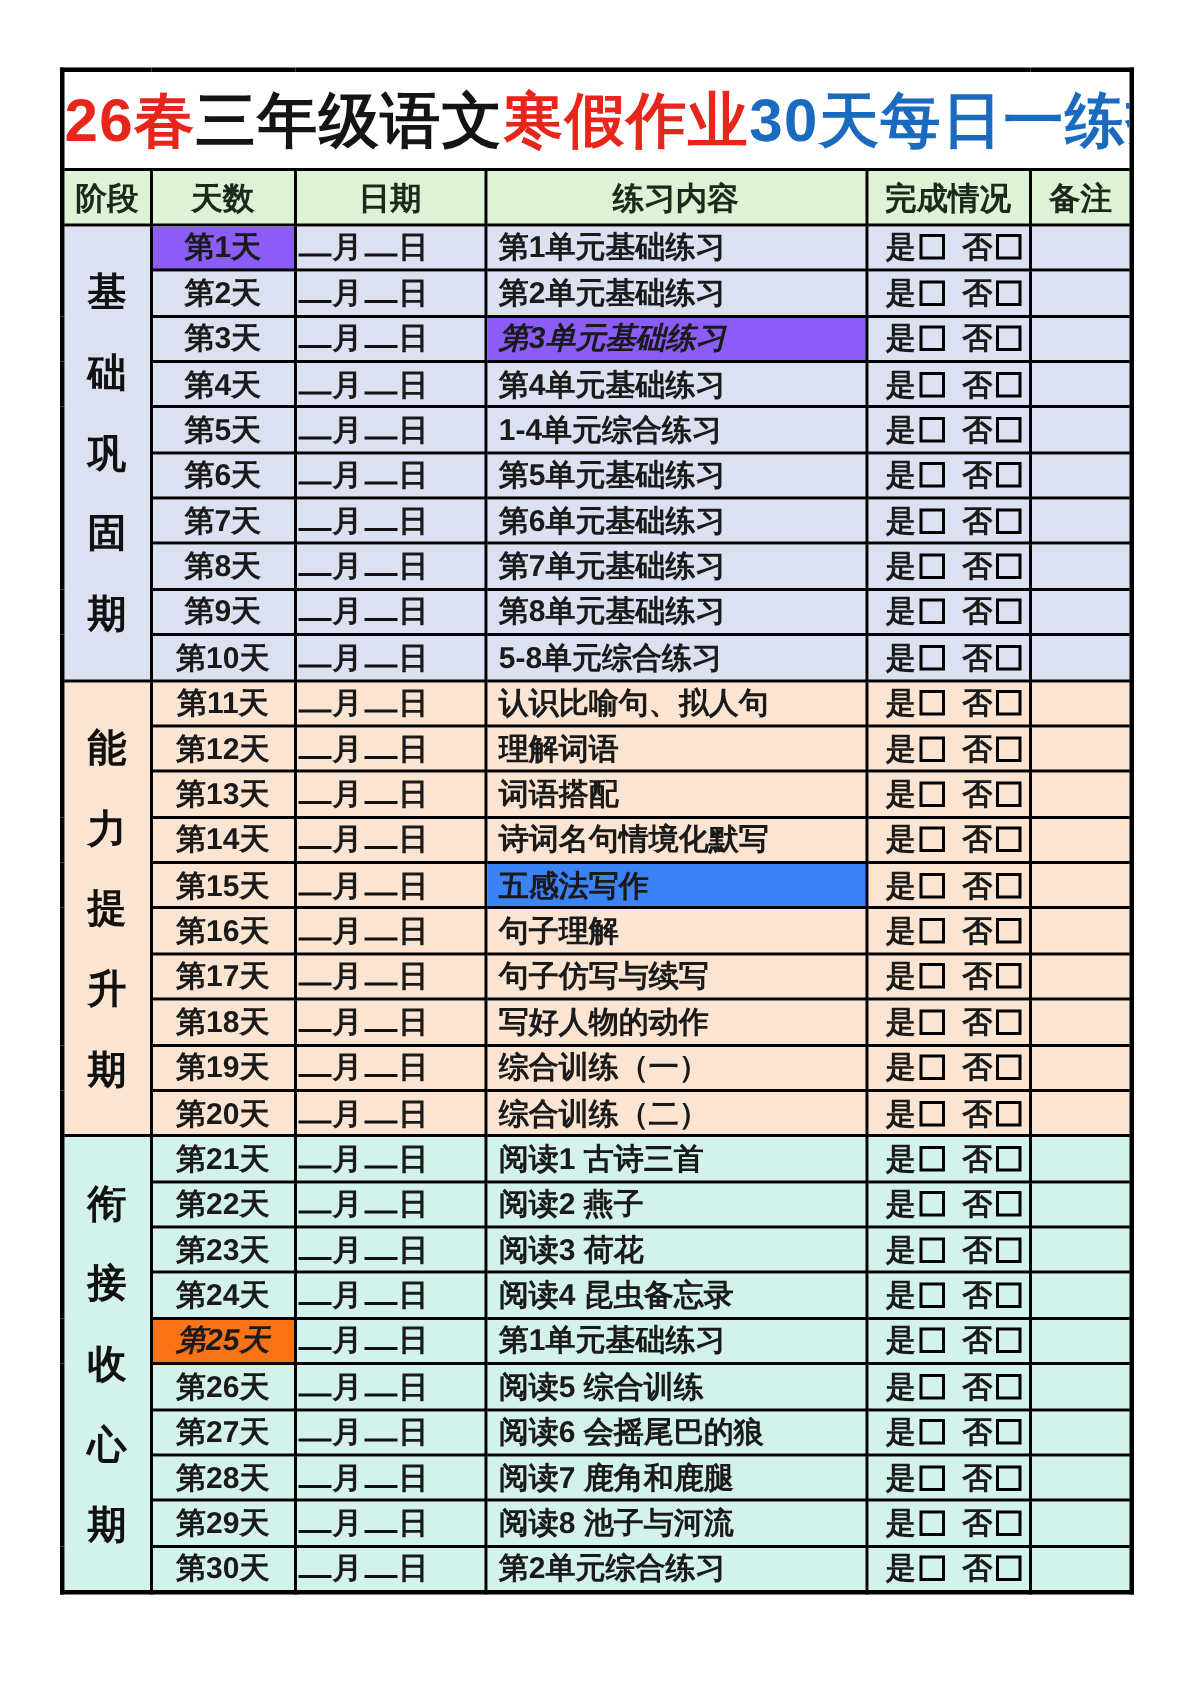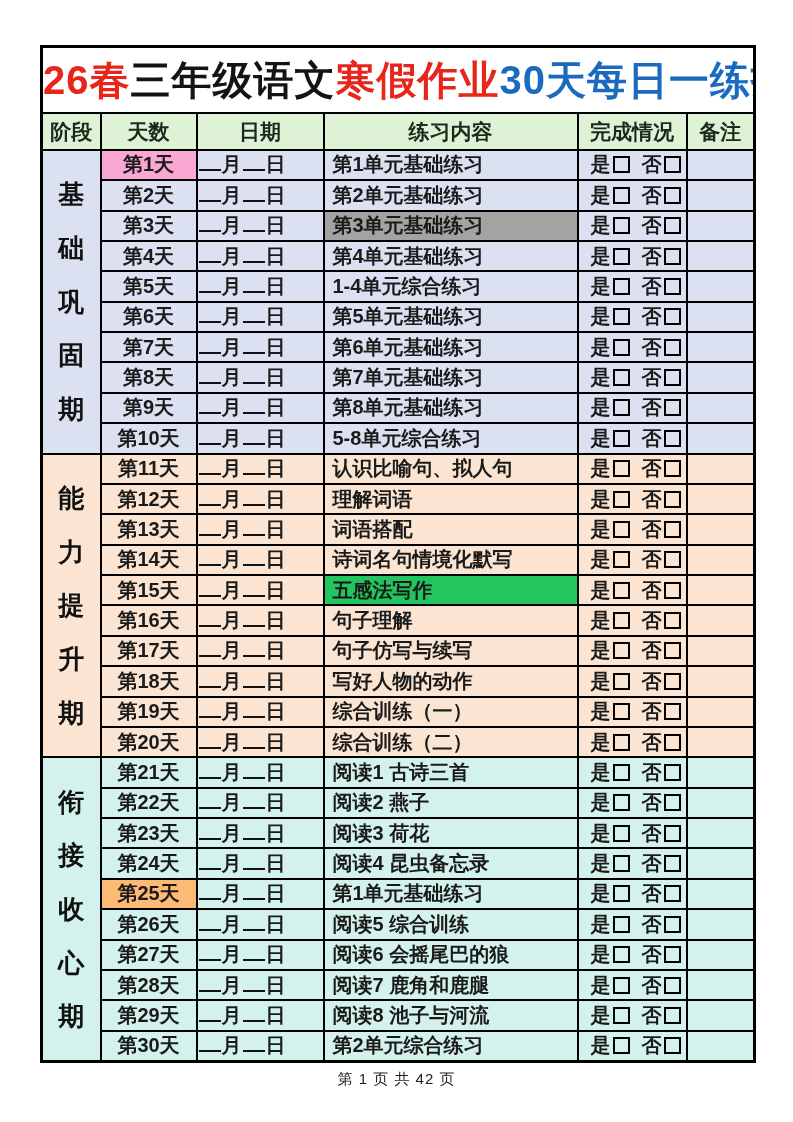--- a/index.html
+++ b/index.html
@@ -116,7 +116,7 @@
               <span class="stage-char">期</span>
             </div>
           </td>
-          <td class="day-cell" style="background: #f9a8d4;">第1天</td>
+          <td class="day-cell" style="background: #8b5cf6;">第1天</td>
           <td class="date-cell" style="background: rgb(220, 225, 242);"><span class="blank"></span><span>月</span><span class="blank"></span><span>日</span></td>
           <td class="content-cell" style="background: rgb(220, 225, 242);">第1单元基础练习</td>
           <td class="completion-cell" style="background: rgb(220, 225, 242);"><span>是</span><span class="cbox"></span><span class="pair-gap"></span><span>否</span><span class="cbox"></span></td>

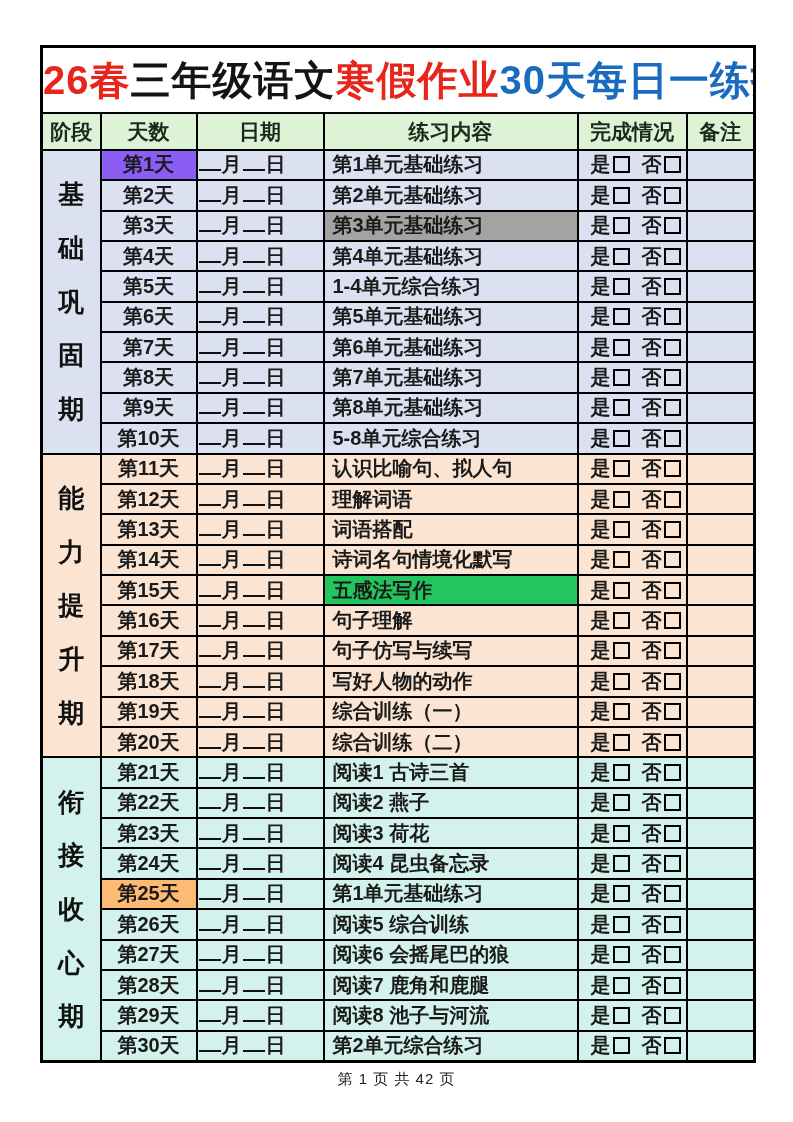--- a/index.html
+++ b/index.html
@@ -132,7 +132,7 @@
         <tr class="data-row">
           <td class="day-cell" style="background: rgb(220, 225, 242);">第3天</td>
           <td class="date-cell" style="background: rgb(220, 225, 242);"><span class="blank"></span><span>月</span><span class="blank"></span><span>日</span></td>
-          <td class="content-cell" style="background: #a3a3a3;">第3单元基础练习</td>
+          <td class="content-cell" style="background: #8b5cf6; font-style: italic;">第3单元基础练习</td>
           <td class="completion-cell" style="background: rgb(220, 225, 242);"><span>是</span><span class="cbox"></span><span class="pair-gap"></span><span>否</span><span class="cbox"></span></td>
           <td class="remark-cell" style="background: rgb(220, 225, 242);"></td>
         </tr>

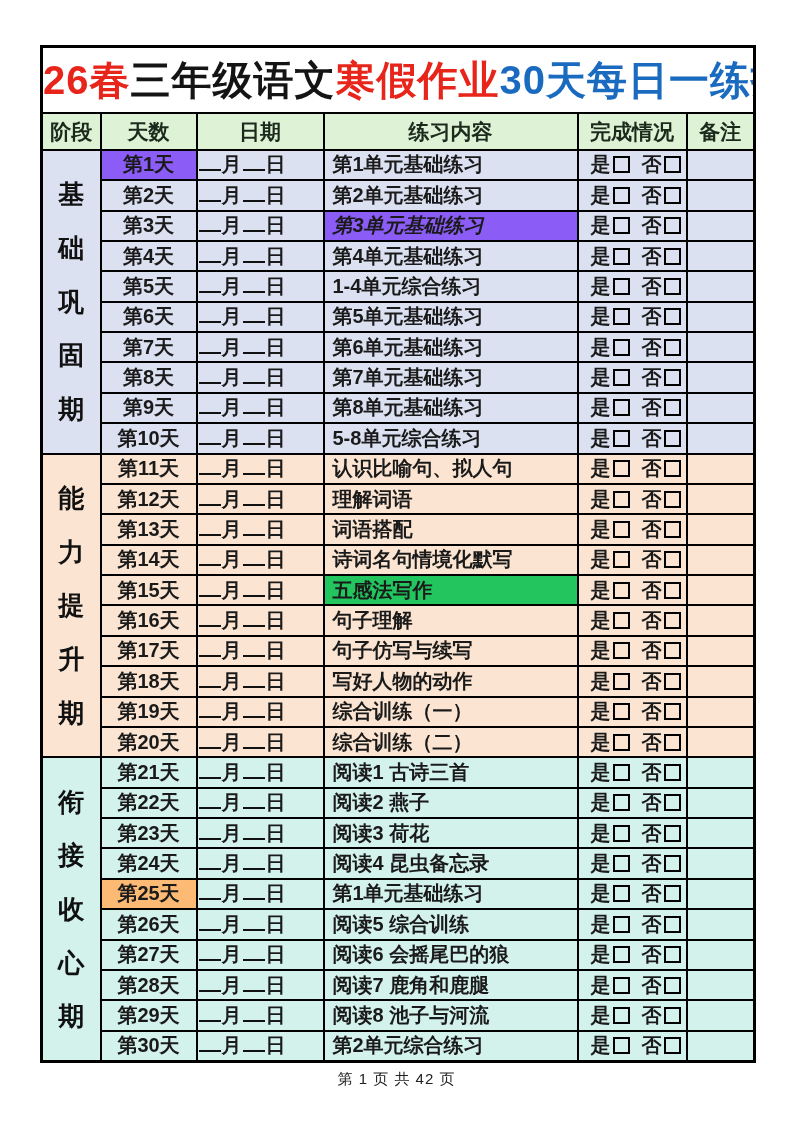--- a/index.html
+++ b/index.html
@@ -225,7 +225,7 @@
         <tr class="data-row">
           <td class="day-cell" style="background: rgb(251, 229, 210);">第15天</td>
           <td class="date-cell" style="background: rgb(251, 229, 210);"><span class="blank"></span><span>月</span><span class="blank"></span><span>日</span></td>
-          <td class="content-cell" style="background: #22c55e;">五感法写作</td>
+          <td class="content-cell" style="background: #3b82f6;">五感法写作</td>
           <td class="completion-cell" style="background: rgb(251, 229, 210);"><span>是</span><span class="cbox"></span><span class="pair-gap"></span><span>否</span><span class="cbox"></span></td>
           <td class="remark-cell" style="background: rgb(251, 229, 210);"></td>
         </tr>

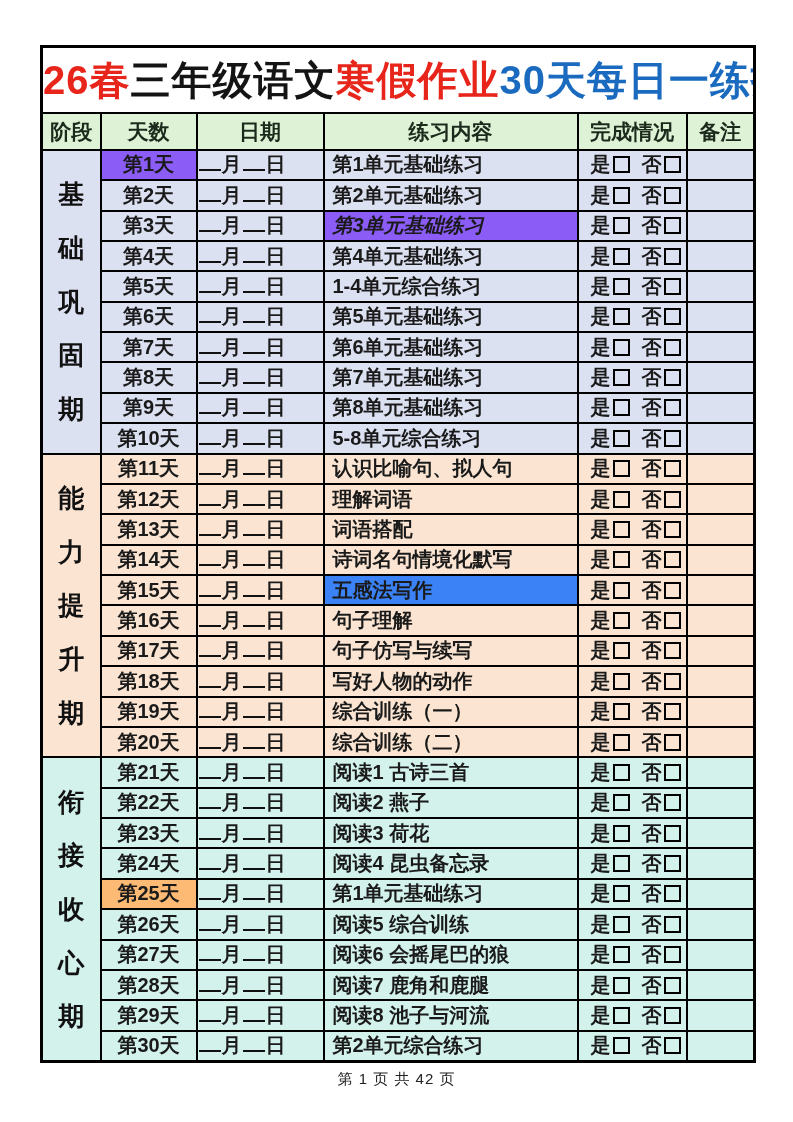--- a/index.html
+++ b/index.html
@@ -302,7 +302,7 @@
           <td class="remark-cell" style="background: rgb(211, 242, 236);"></td>
         </tr>
         <tr class="data-row">
-          <td class="day-cell" style="background: #fdba74;">第25天</td>
+          <td class="day-cell" style="background: #f97316; font-style: italic;">第25天</td>
           <td class="date-cell" style="background: rgb(211, 242, 236);"><span class="blank"></span><span>月</span><span class="blank"></span><span>日</span></td>
           <td class="content-cell" style="background: rgb(211, 242, 236);">第1单元基础练习</td>
           <td class="completion-cell" style="background: rgb(211, 242, 236);"><span>是</span><span class="cbox"></span><span class="pair-gap"></span><span>否</span><span class="cbox"></span></td>

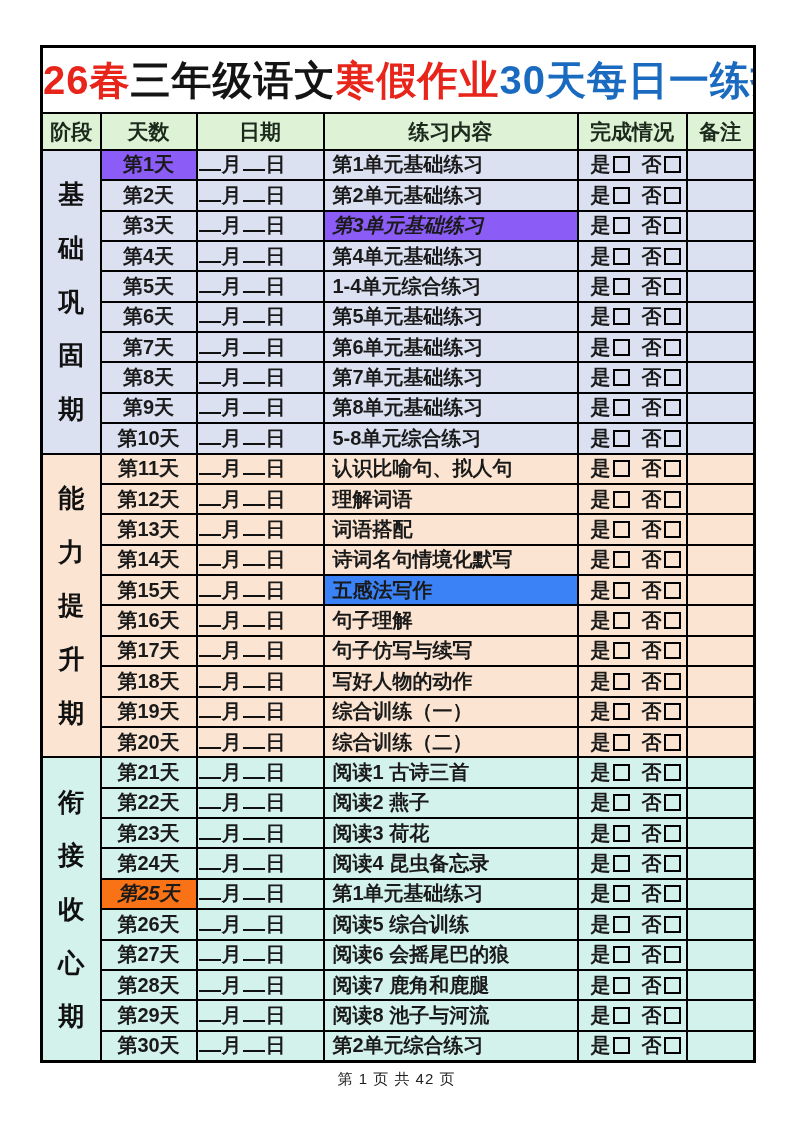--- a/index.html
+++ b/index.html
@@ -346,7 +346,6 @@
       </tbody>
   </table>
 
-  <div class="footer">第 1 页 共 42 页</div>
 </div>
 
 </body></html>

